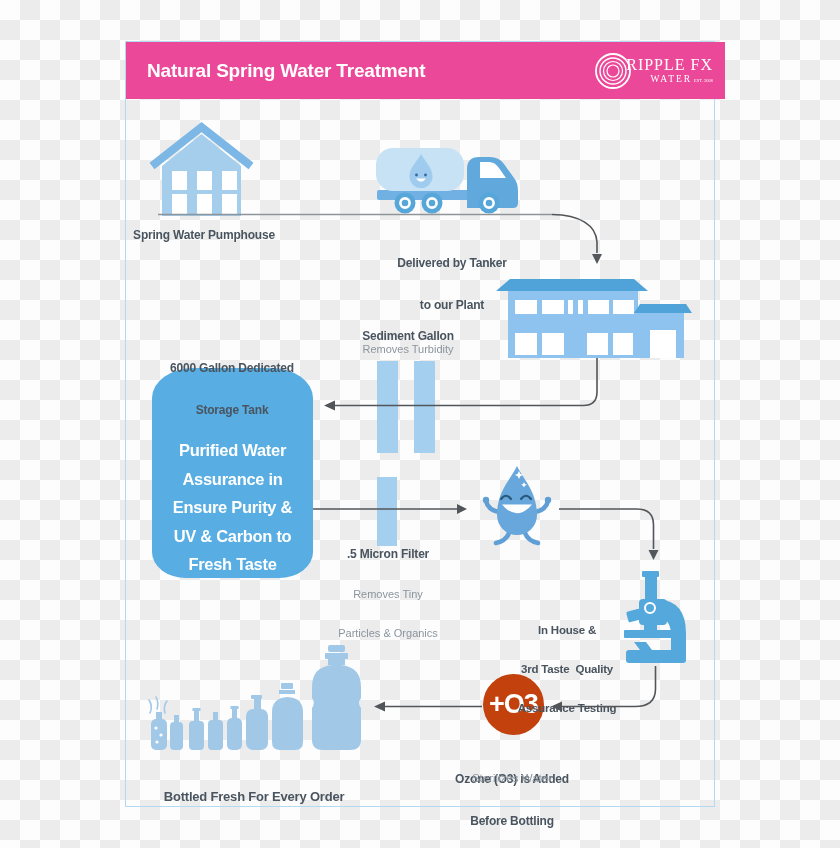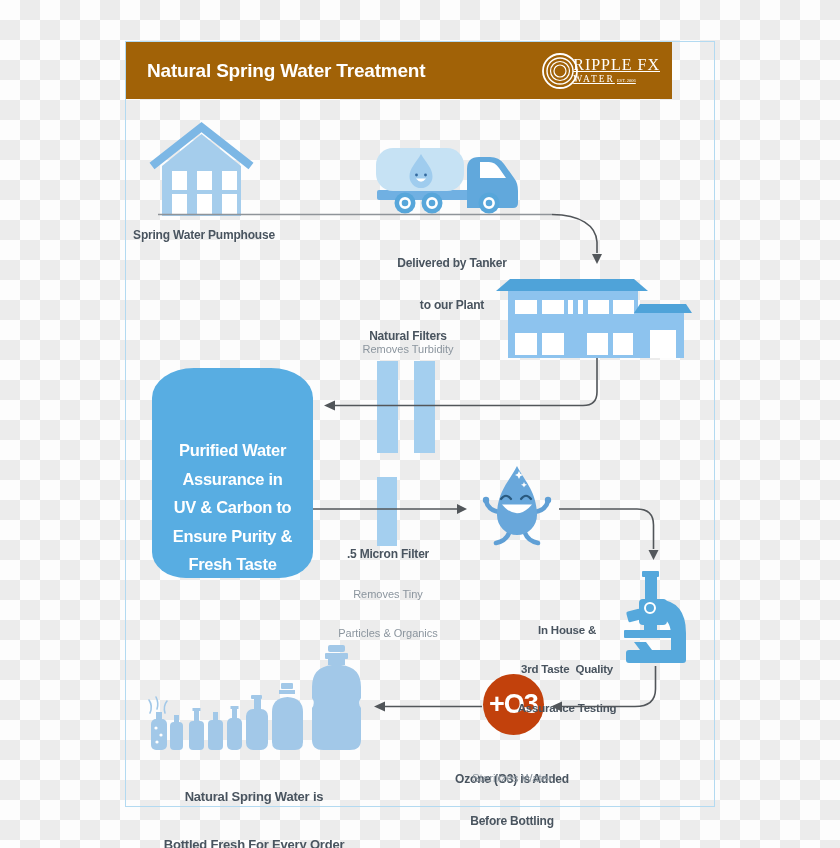--- a/index.html
+++ b/index.html
@@ -12,8 +12,8 @@
   .stage{position:relative;width:840px;height:848px;}
   .card{position:absolute;left:125px;top:41px;width:588px;height:764px;
     border:1.5px solid #b3daf1;background:transparent;}
-  .topbar{position:absolute;left:126px;top:42px;width:546px;height:57px;
-    background:#a16207;display:flex;align-items:center;justify-content:space-between;
+  .topbar{position:absolute;left:126px;top:42px;width:599px;height:57px;
+    background:#ec4899;display:flex;align-items:center;justify-content:space-between;
     padding:0 12px 0 21px;box-sizing:border-box;z-index:2;}
   .title{font-size:19px;font-weight:bold;color:#fff;letter-spacing:-0.2px;margin:0;}
   .logo{display:flex;align-items:center;color:#fff;}

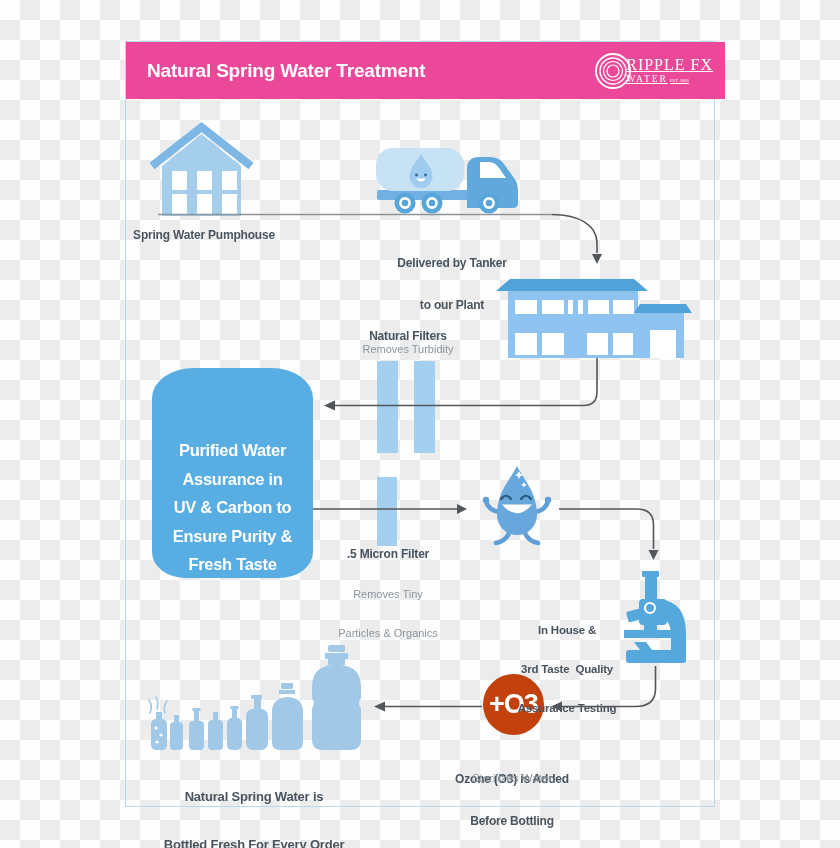--- a/index.html
+++ b/index.html
@@ -17,7 +17,7 @@
     padding:0 12px 0 21px;box-sizing:border-box;z-index:2;}
   .title{font-size:19px;font-weight:bold;color:#fff;letter-spacing:-0.2px;margin:0;}
   .logo{display:flex;align-items:center;color:#fff;}
-  .logo-txt{text-align:left;margin-left:-7px;line-height:1;text-decoration:underline;}
+  .logo-txt{text-align:right;margin-left:-7px;line-height:1;}
   .logo-l1{font-family:"Liberation Serif","DejaVu Serif",serif;font-size:16px;letter-spacing:1px;}
   .logo-l2{font-family:"Liberation Serif","DejaVu Serif",serif;font-size:9.5px;letter-spacing:2px;margin-top:2px;}
   .logo-est{font-size:4.5px;letter-spacing:0;margin-left:2px;}

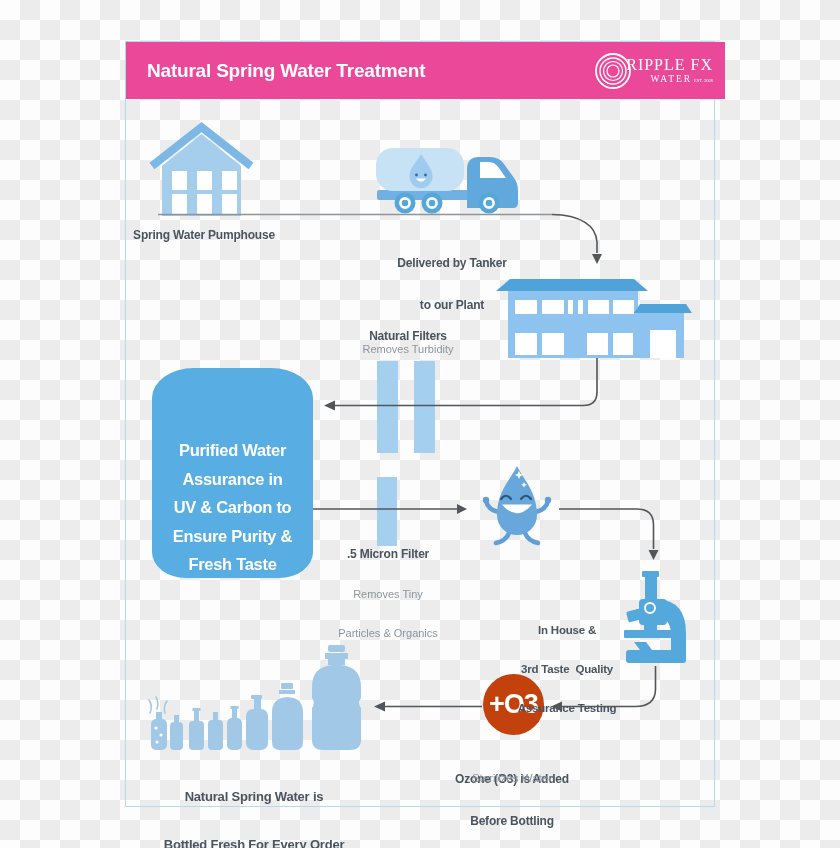--- a/index.html
+++ b/index.html
@@ -121,7 +121,7 @@
     <rect x="156" y="55" width="26" height="28" fill="#fff"></rect>
   </svg>
 
-  <div class="abs ctr cap" style="left:408px;top:329px">Natural Filters</div>
+  <div class="abs ctr cap" style="left:408px;top:329px">Sediment Gallon</div>
   <div class="abs ctr sub" style="left:408px;top:343px">Removes Turbidity</div>
   <div class="bar" style="left:377px;top:361px;width:21px;height:92px"></div>
   <div class="bar" style="left:414px;top:361px;width:21px;height:92px"></div>

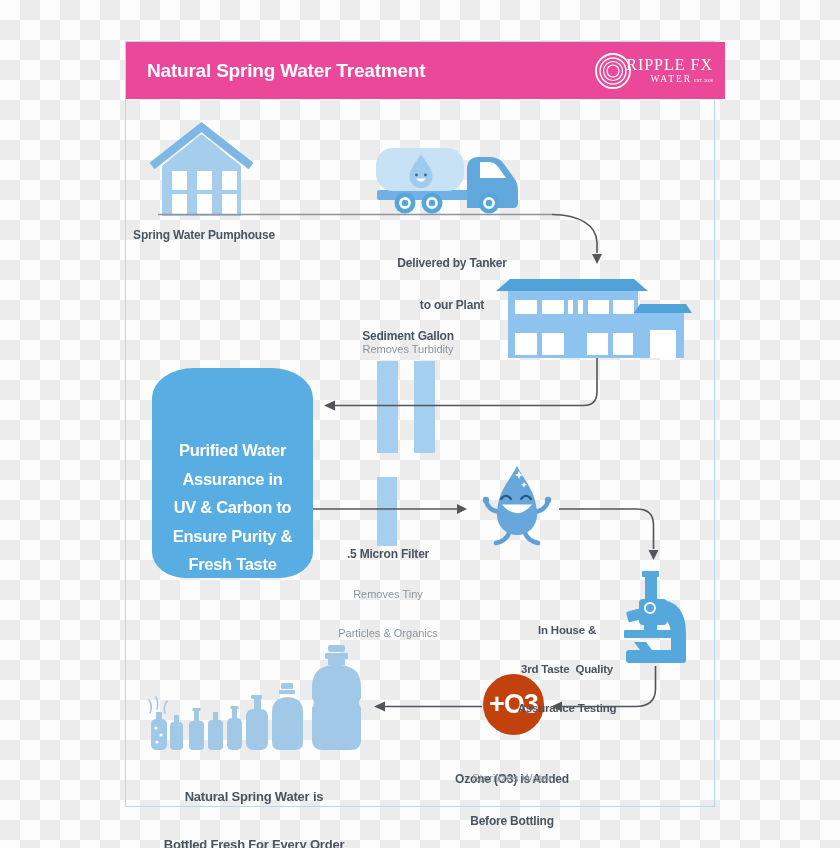--- a/index.html
+++ b/index.html
@@ -126,6 +126,10 @@
   <div class="bar" style="left:377px;top:361px;width:21px;height:92px"></div>
   <div class="bar" style="left:414px;top:361px;width:21px;height:92px"></div>
 
+  <div class="abs ctr cap" style="left:232px;top:333px">
+    <div>6000 Gallon Dedicated</div>
+    <div>Storage Tank</div>
+  </div>
   <div class="tank"></div>
   <div class="tank-text">
     <div>Purified Water</div>

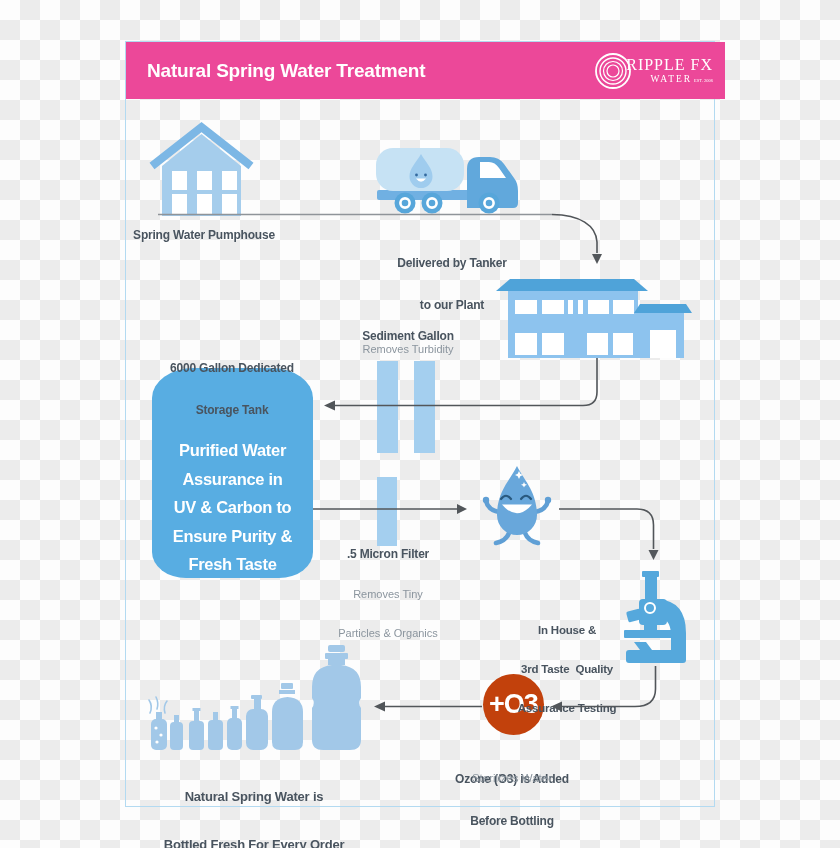--- a/index.html
+++ b/index.html
@@ -134,8 +134,8 @@
   <div class="tank-text">
     <div>Purified Water</div>
     <div>Assurance in</div>
+    <div>Ensure Purity &amp;</div>
     <div>UV &amp; Carbon to</div>
-    <div>Ensure Purity &amp;</div>
     <div>Fresh Taste</div>
   </div>
 

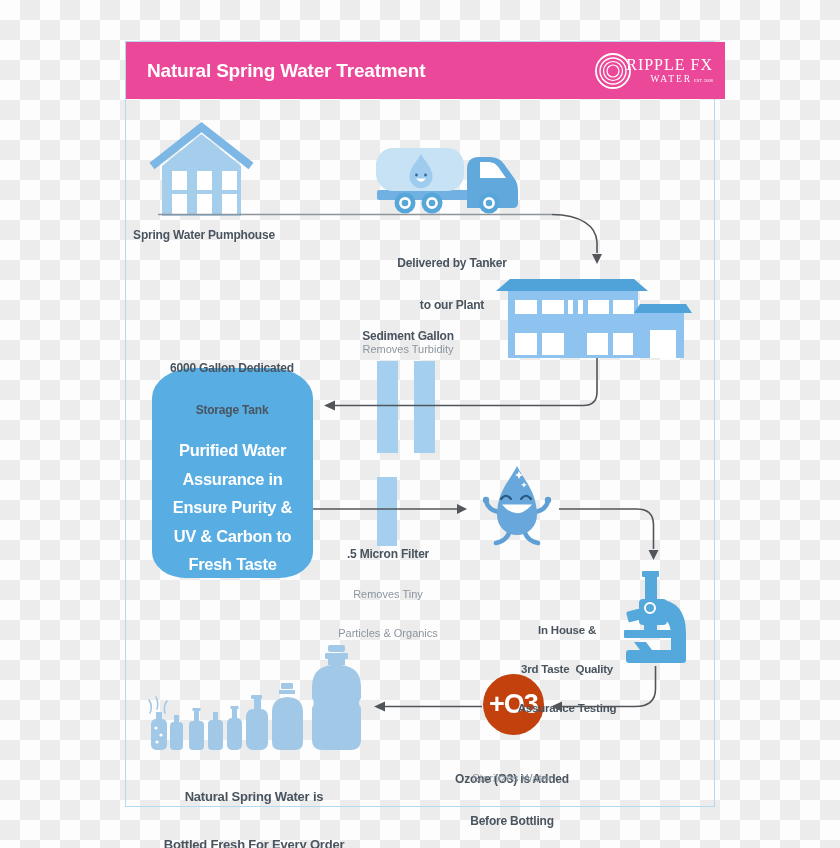--- a/index.html
+++ b/index.html
@@ -235,7 +235,6 @@
     </g>
   </svg>
   <div class="abs ctr cap" style="left:254px;top:757px;font-size:13px;line-height:16px">
-    <div>Natural Spring Water is</div>
     <div>Bottled Fresh For Every Order</div>
   </div>
 

